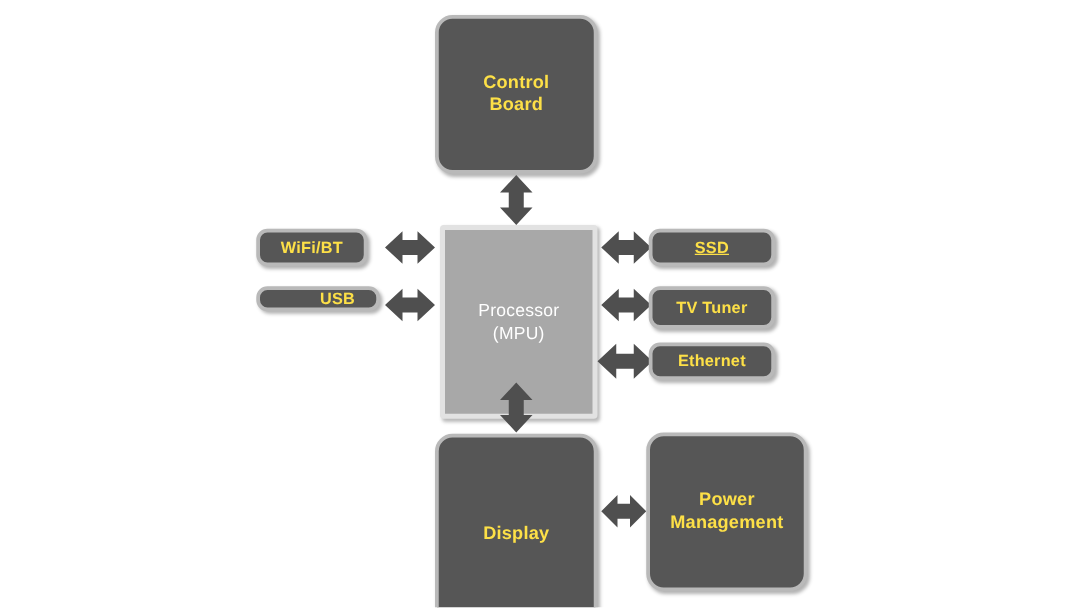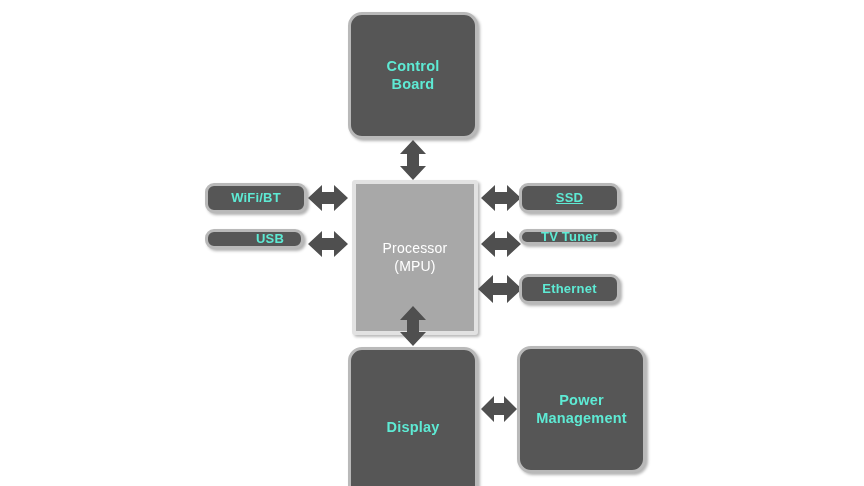--- a/index.html
+++ b/index.html
@@ -26,7 +26,7 @@
     align-items: center;
     justify-content: center;
     text-align: center;
-    color: #5eead4;
+    color: #fde047;
     font-weight: bold;
     letter-spacing: 0.2px;
     line-height: 1.22;

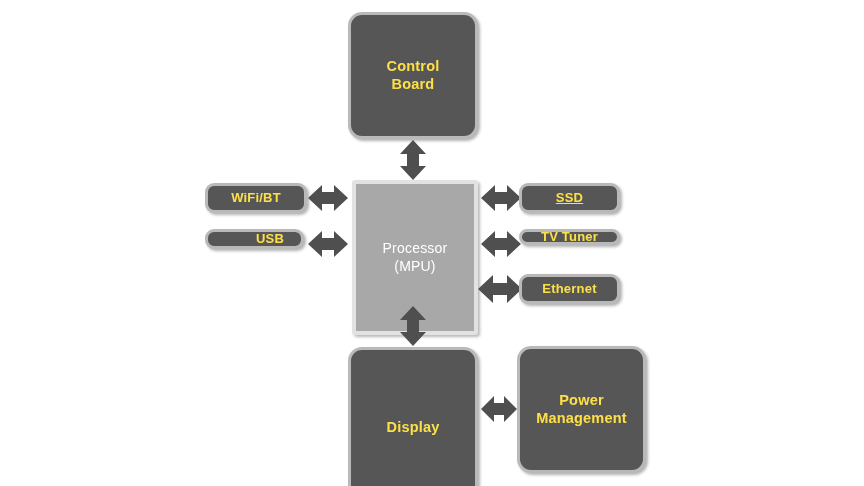--- a/index.html
+++ b/index.html
@@ -101,7 +101,7 @@
     </span>
   </div>
 
-  <div class="node pill" style="left:205px; top:183px; width:102px; height:30px;">
+  <div class="node pill" style="left:205px; top:183px; width:89px; height:30px;">
     <span class="label">WiFi/BT</span>
   </div>
 

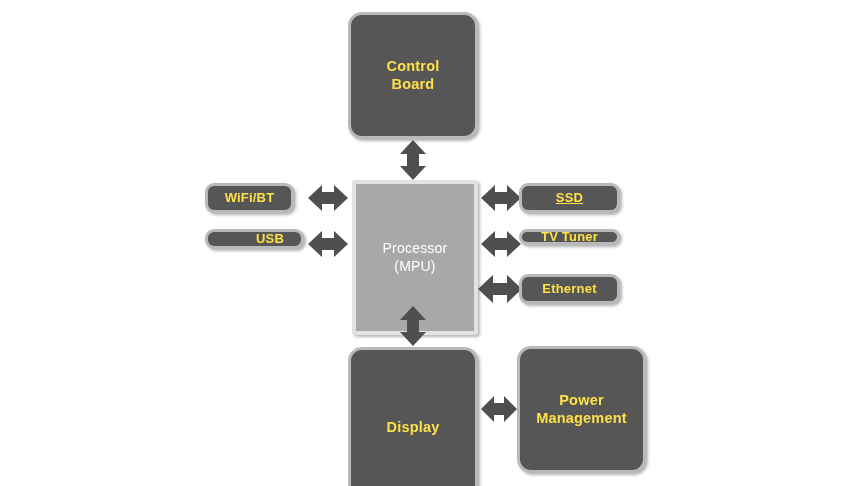--- a/index.html
+++ b/index.html
@@ -137,7 +137,7 @@
     </svg>
   </div>
 
-  <div class="node pill" style="left:519px; top:229px; width:101px; height:16px;">
+  <div class="node pill" style="left:519px; top:229px; width:101px; height:34px;">
     <span class="label">TV Tuner</span>
   </div>
 

